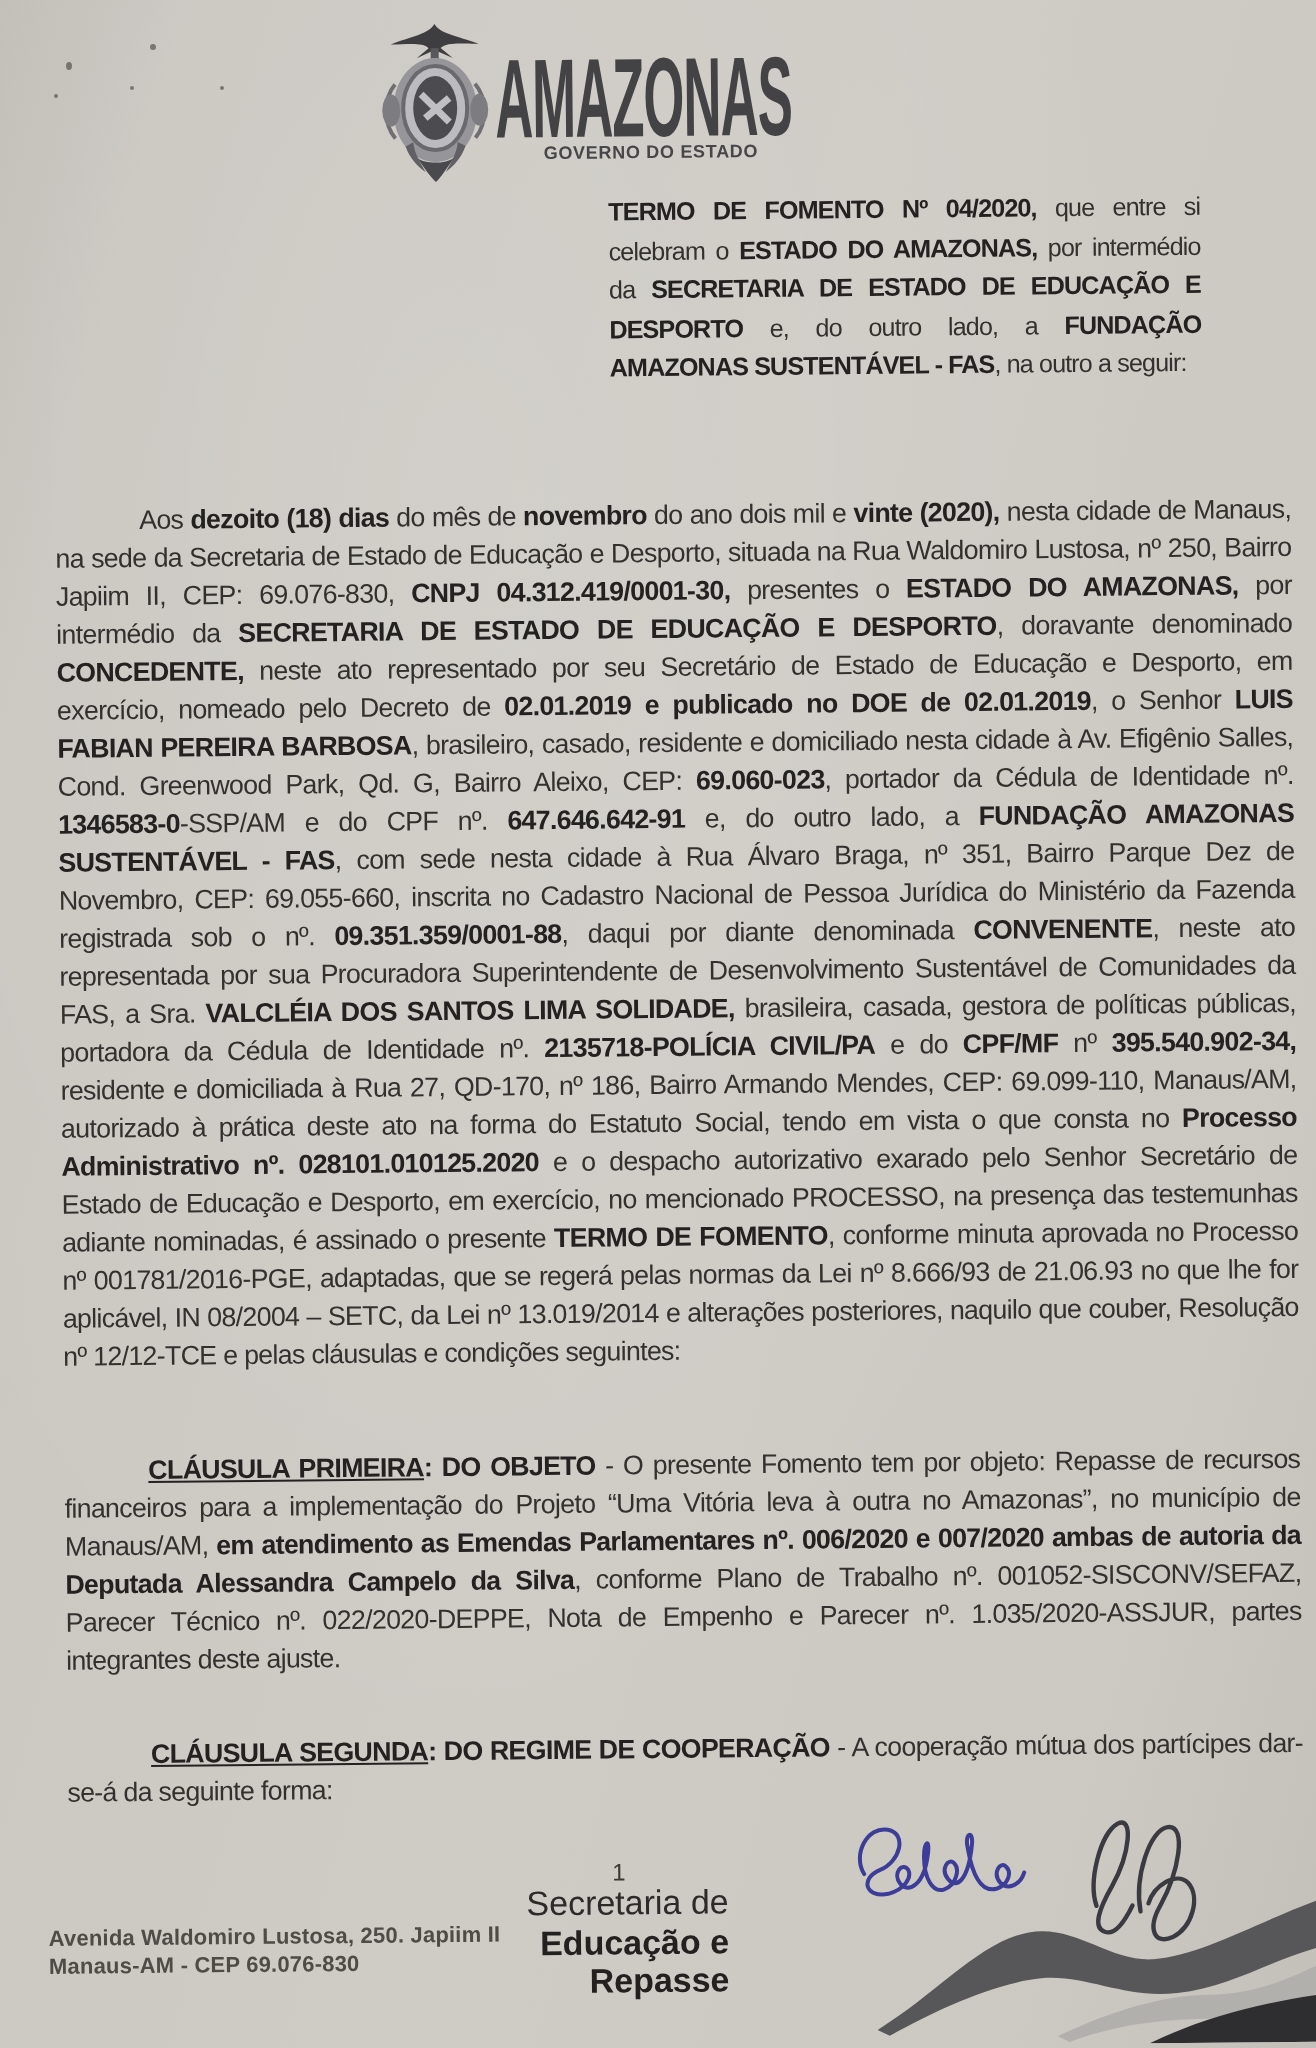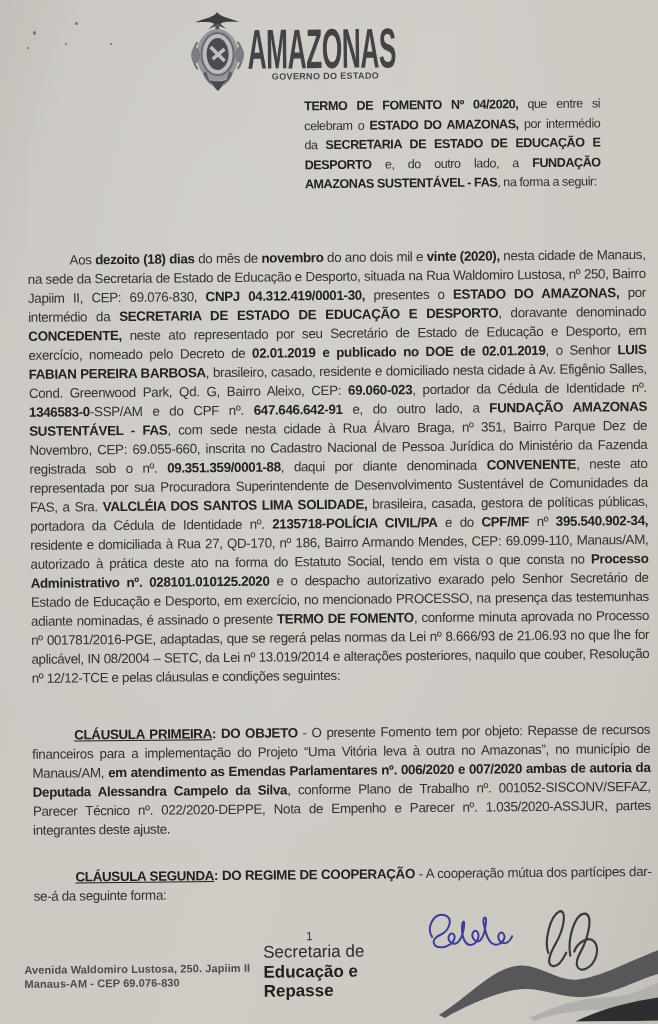--- a/index.html
+++ b/index.html
@@ -77,7 +77,7 @@
       <div class="brand-sub">GOVERNO DO ESTADO</div>
     </div>
 
-    <p class="par intro"><span class="b">TERMO DE FOMENTO Nº 04/2020,</span><span> que entre si celebram o </span><span class="b">ESTADO DO AMAZONAS,</span><span> por intermédio da </span><span class="b">SECRETARIA DE ESTADO DE EDUCAÇÃO E DESPORTO</span><span> e, do outro lado, a </span><span class="b">FUNDAÇÃO AMAZONAS SUSTENTÁVEL - FAS</span><span>, na forma a seguir:</span></p>
+    <p class="par intro"><span class="b">TERMO DE FOMENTO Nº 04/2020,</span><span> que entre si celebram o </span><span class="b">ESTADO DO AMAZONAS,</span><span> por intermédio da </span><span class="b">SECRETARIA DE ESTADO DE EDUCAÇÃO E DESPORTO</span><span> e, do outro lado, a </span><span class="b">FUNDAÇÃO AMAZONAS SUSTENTÁVEL - FAS</span><span>, na outro a seguir:</span></p>
     <p class="par opening"><span>Aos </span><span class="b">dezoito (18) dias</span><span> do mês de </span><span class="b">novembro</span><span> do ano dois mil e </span><span class="b">vinte (2020),</span><span> nesta cidade de Manaus, na sede da Secretaria de Estado de Educação e Desporto, situada na Rua Waldomiro Lustosa, nº 250, Bairro Japiim II, CEP: 69.076-830, </span><span class="b">CNPJ 04.312.419/0001-30,</span><span> presentes o </span><span class="b">ESTADO DO AMAZONAS,</span><span> por intermédio da </span><span class="b">SECRETARIA DE ESTADO DE EDUCAÇÃO E DESPORTO</span><span>, doravante denominado </span><span class="b">CONCEDENTE,</span><span> neste ato representado por seu Secretário de Estado de Educação e Desporto, em exercício, nomeado pelo Decreto de </span><span class="b">02.01.2019 e publicado no DOE de 02.01.2019</span><span>, o Senhor </span><span class="b">LUIS FABIAN PEREIRA BARBOSA</span><span>, brasileiro, casado, residente e domiciliado nesta cidade à Av. Efigênio Salles, Cond. Greenwood Park, Qd. G, Bairro Aleixo, CEP: </span><span class="b">69.060-023</span><span>, portador da Cédula de Identidade nº. </span><span class="b">1346583-0</span><span>-SSP/AM e do CPF nº. </span><span class="b">647.646.642-91</span><span> e, do outro lado, a </span><span class="b">FUNDAÇÃO AMAZONAS SUSTENTÁVEL - FAS</span><span>, com sede nesta cidade à Rua Álvaro Braga, nº 351, Bairro Parque Dez de Novembro, CEP: 69.055-660, inscrita no Cadastro Nacional de Pessoa Jurídica do Ministério da Fazenda registrada sob o nº. </span><span class="b">09.351.359/0001-88</span><span>, daqui por diante denominada </span><span class="b">CONVENENTE</span><span>, neste ato representada por sua Procuradora Superintendente de Desenvolvimento Sustentável de Comunidades da FAS, a Sra. </span><span class="b">VALCLÉIA DOS SANTOS LIMA SOLIDADE,</span><span> brasileira, casada, gestora de políticas públicas, portadora da Cédula de Identidade nº. </span><span class="b">2135718-POLÍCIA CIVIL/PA</span><span> e do </span><span class="b">CPF/MF</span><span> nº </span><span class="b">395.540.902-34,</span><span> residente e domiciliada à Rua 27, QD-170, nº 186, Bairro Armando Mendes, CEP: 69.099-110, Manaus/AM, autorizado à prática deste ato na forma do Estatuto Social, tendo em vista o que consta no </span><span class="b">Processo Administrativo nº. 028101.010125.2020</span><span> e o despacho autorizativo exarado pelo Senhor Secretário de Estado de Educação e Desporto, em exercício, no mencionado PROCESSO, na presença das testemunhas adiante nominadas, é assinado o presente </span><span class="b">TERMO DE FOMENTO</span><span>, conforme minuta aprovada no Processo nº 001781/2016-PGE, adaptadas, que se regerá pelas normas da Lei nº 8.666/93 de 21.06.93 no que lhe for aplicável, IN 08/2004 – SETC, da Lei nº 13.019/2014 e alterações posteriores, naquilo que couber, Resolução nº 12/12-TCE e pelas cláusulas e condições seguintes:</span></p>
     <p class="par clause1"><span class="b u">CLÁUSULA PRIMEIRA</span><span class="b">: </span><span class="b">DO OBJETO</span><span> - O presente Fomento tem por objeto: Repasse de recursos financeiros para a implementação do Projeto “Uma Vitória leva à outra no Amazonas”, no município de Manaus/AM, </span><span class="b">em atendimento as Emendas Parlamentares nº. 006/2020 e 007/2020 ambas de autoria da Deputada Alessandra Campelo da Silva</span><span>, conforme Plano de Trabalho nº. 001052-SISCONV/SEFAZ, Parecer Técnico nº. 022/2020-DEPPE, Nota de Empenho e Parecer nº. 1.035/2020-ASSJUR, partes integrantes deste ajuste.</span></p>
     <p class="par clause2"><span class="b u">CLÁUSULA SEGUNDA</span><span class="b">: </span><span class="b">DO REGIME DE COOPERAÇÃO</span><span> - A cooperação mútua dos partícipes dar-se-á da seguinte forma:</span></p>

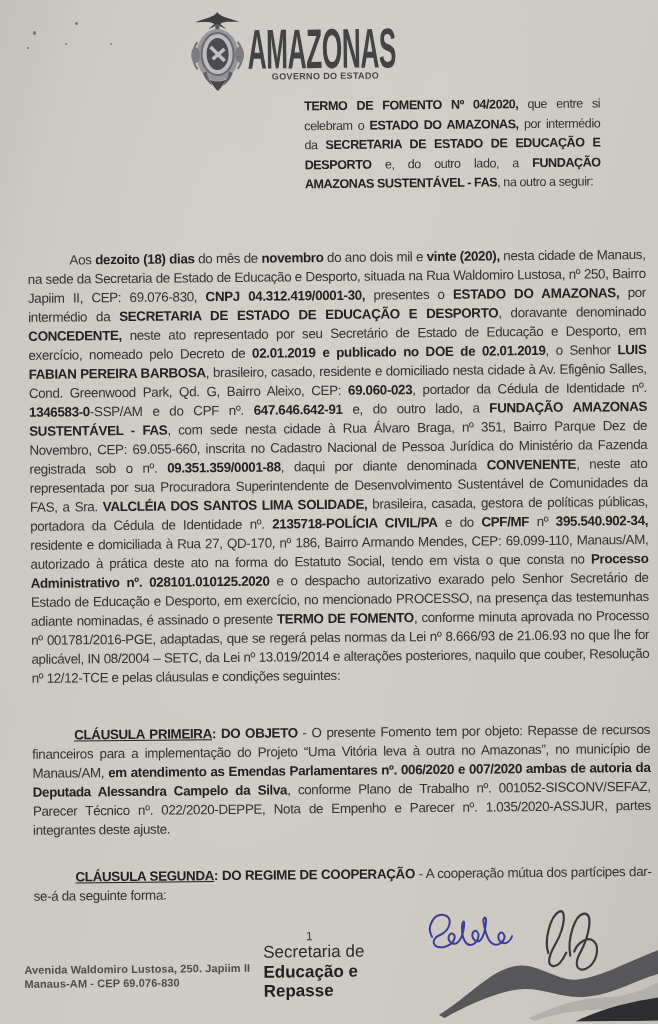--- a/index.html
+++ b/index.html
@@ -46,7 +46,7 @@
   }
   .pagenum{position:absolute;left:302px;top:929px;font-size:12px;color:#3a3936;}
   .org{position:absolute;left:259px;top:942px;font-size:17px;line-height:19.5px;color:#2c2b2a;}
-  .org .bold{font-weight:bold;color:#222120;}
+  .org .bold{font-weight:bold;color:#222120;text-align:right;}
   .sig{position:absolute;}
   .waves{position:absolute;left:430px;top:946px;width:228px;height:78px;}
   .speck{position:absolute;border-radius:50%;background:#55534d;opacity:.7;}

